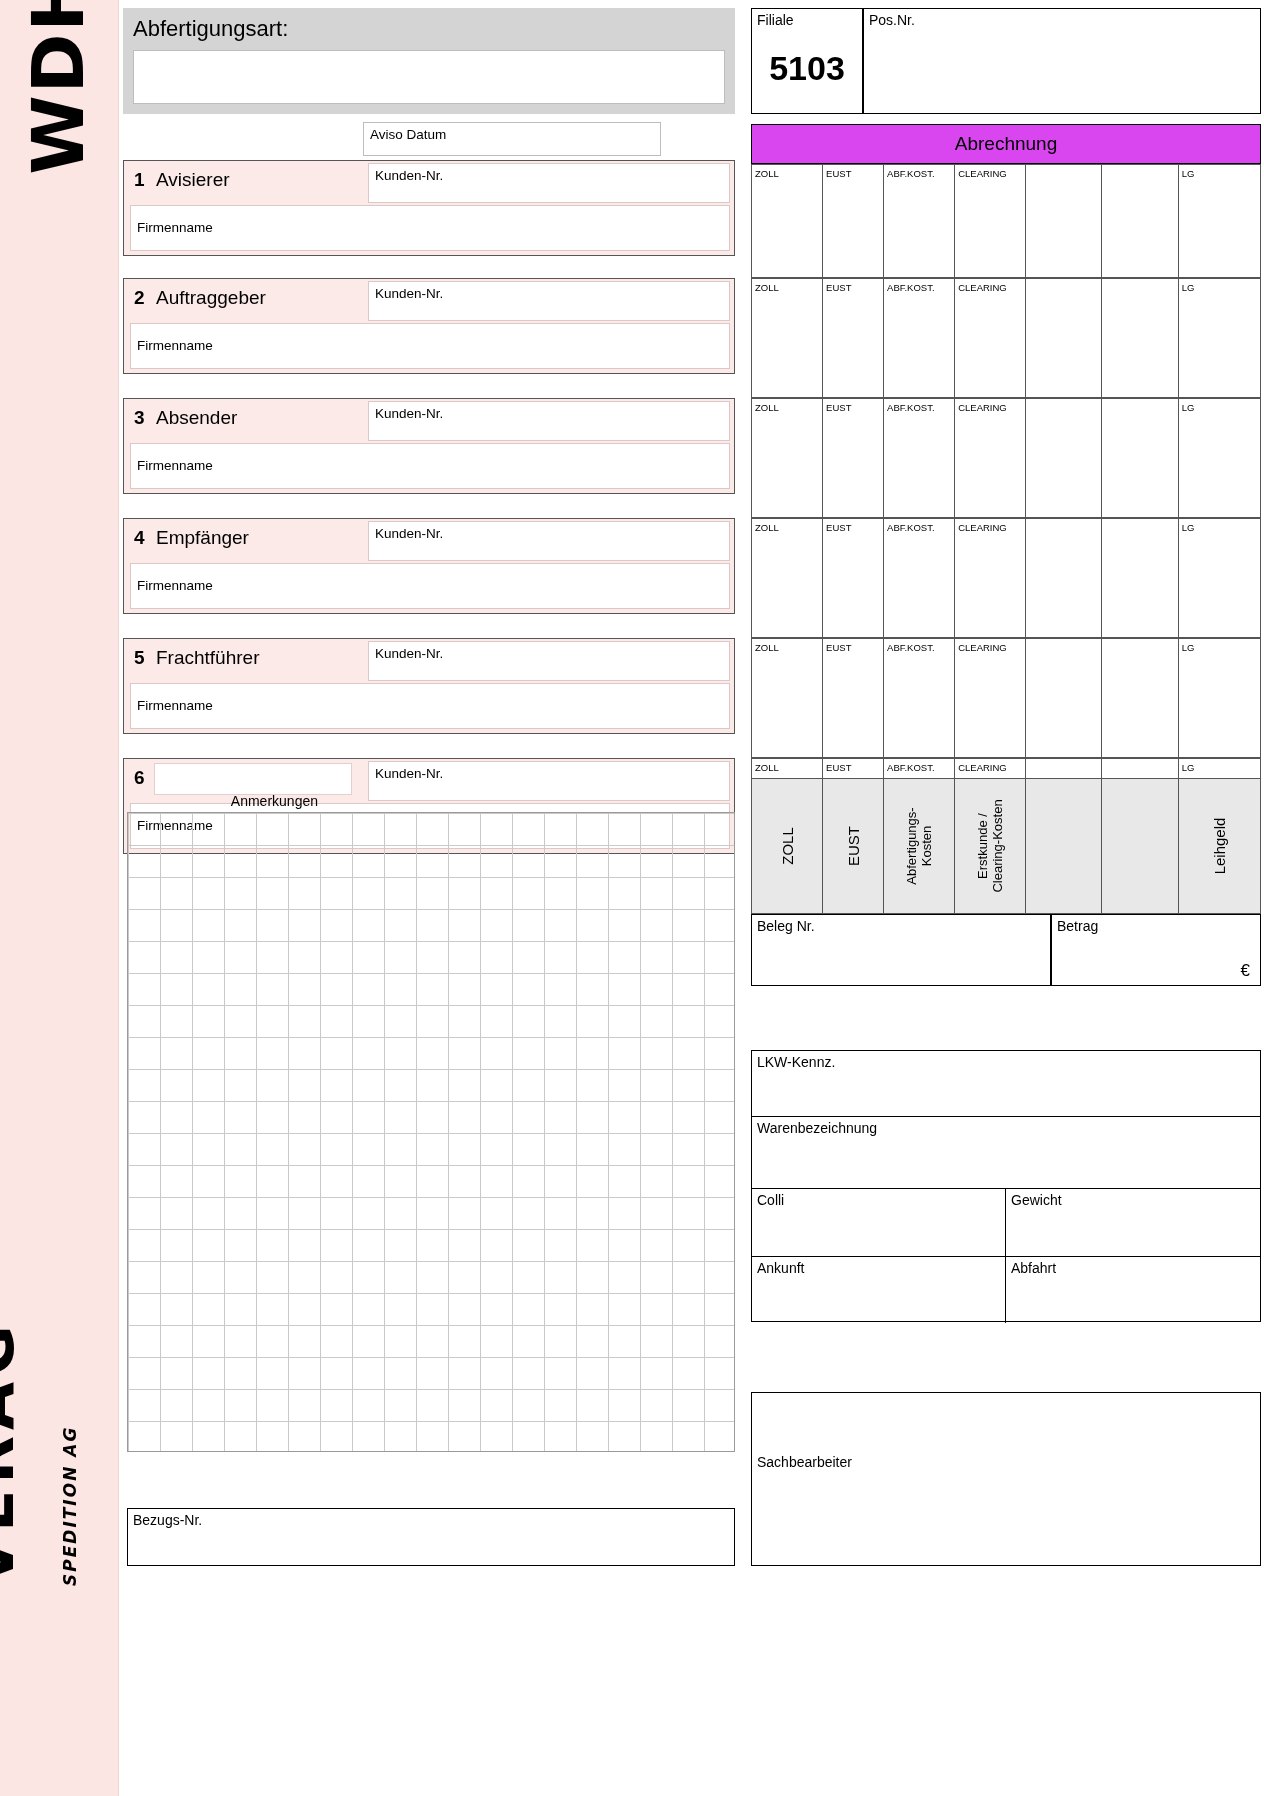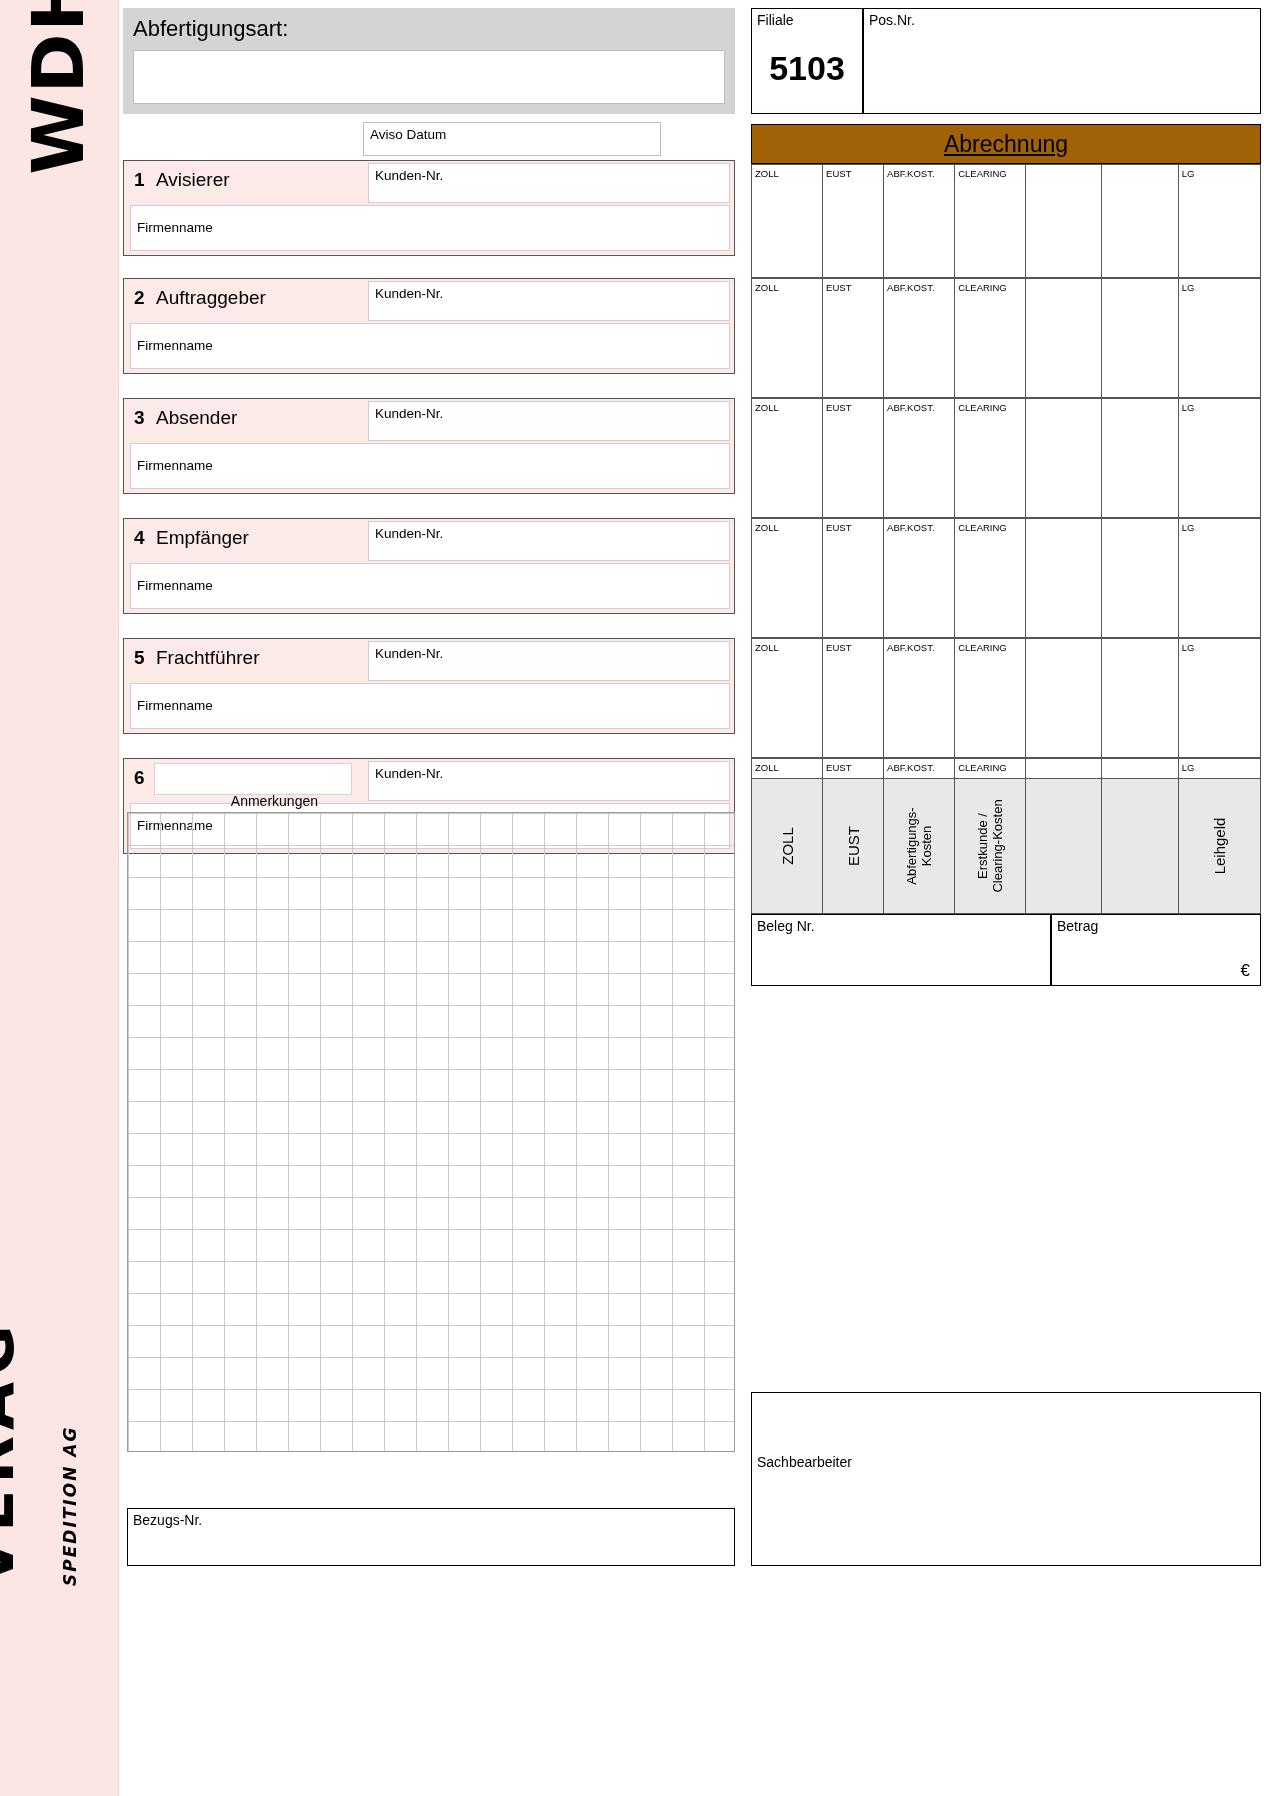--- a/index.html
+++ b/index.html
@@ -177,11 +177,10 @@
   
   #abrechnung-head {
     left: 632px; top: 124px; width: 510px; height: 40px;
-    background: #a16207;
+    background: #d946ef;
     text-align: center;
-    font-size: 23px;
+    font-size: 19px;
     line-height: 38px;
-    text-decoration: underline;
   }
   .abr-row { left: 632px; width: 510px; border: 1.5px solid #555; }
   .abr-row .cells { display: flex; height: 100%; }

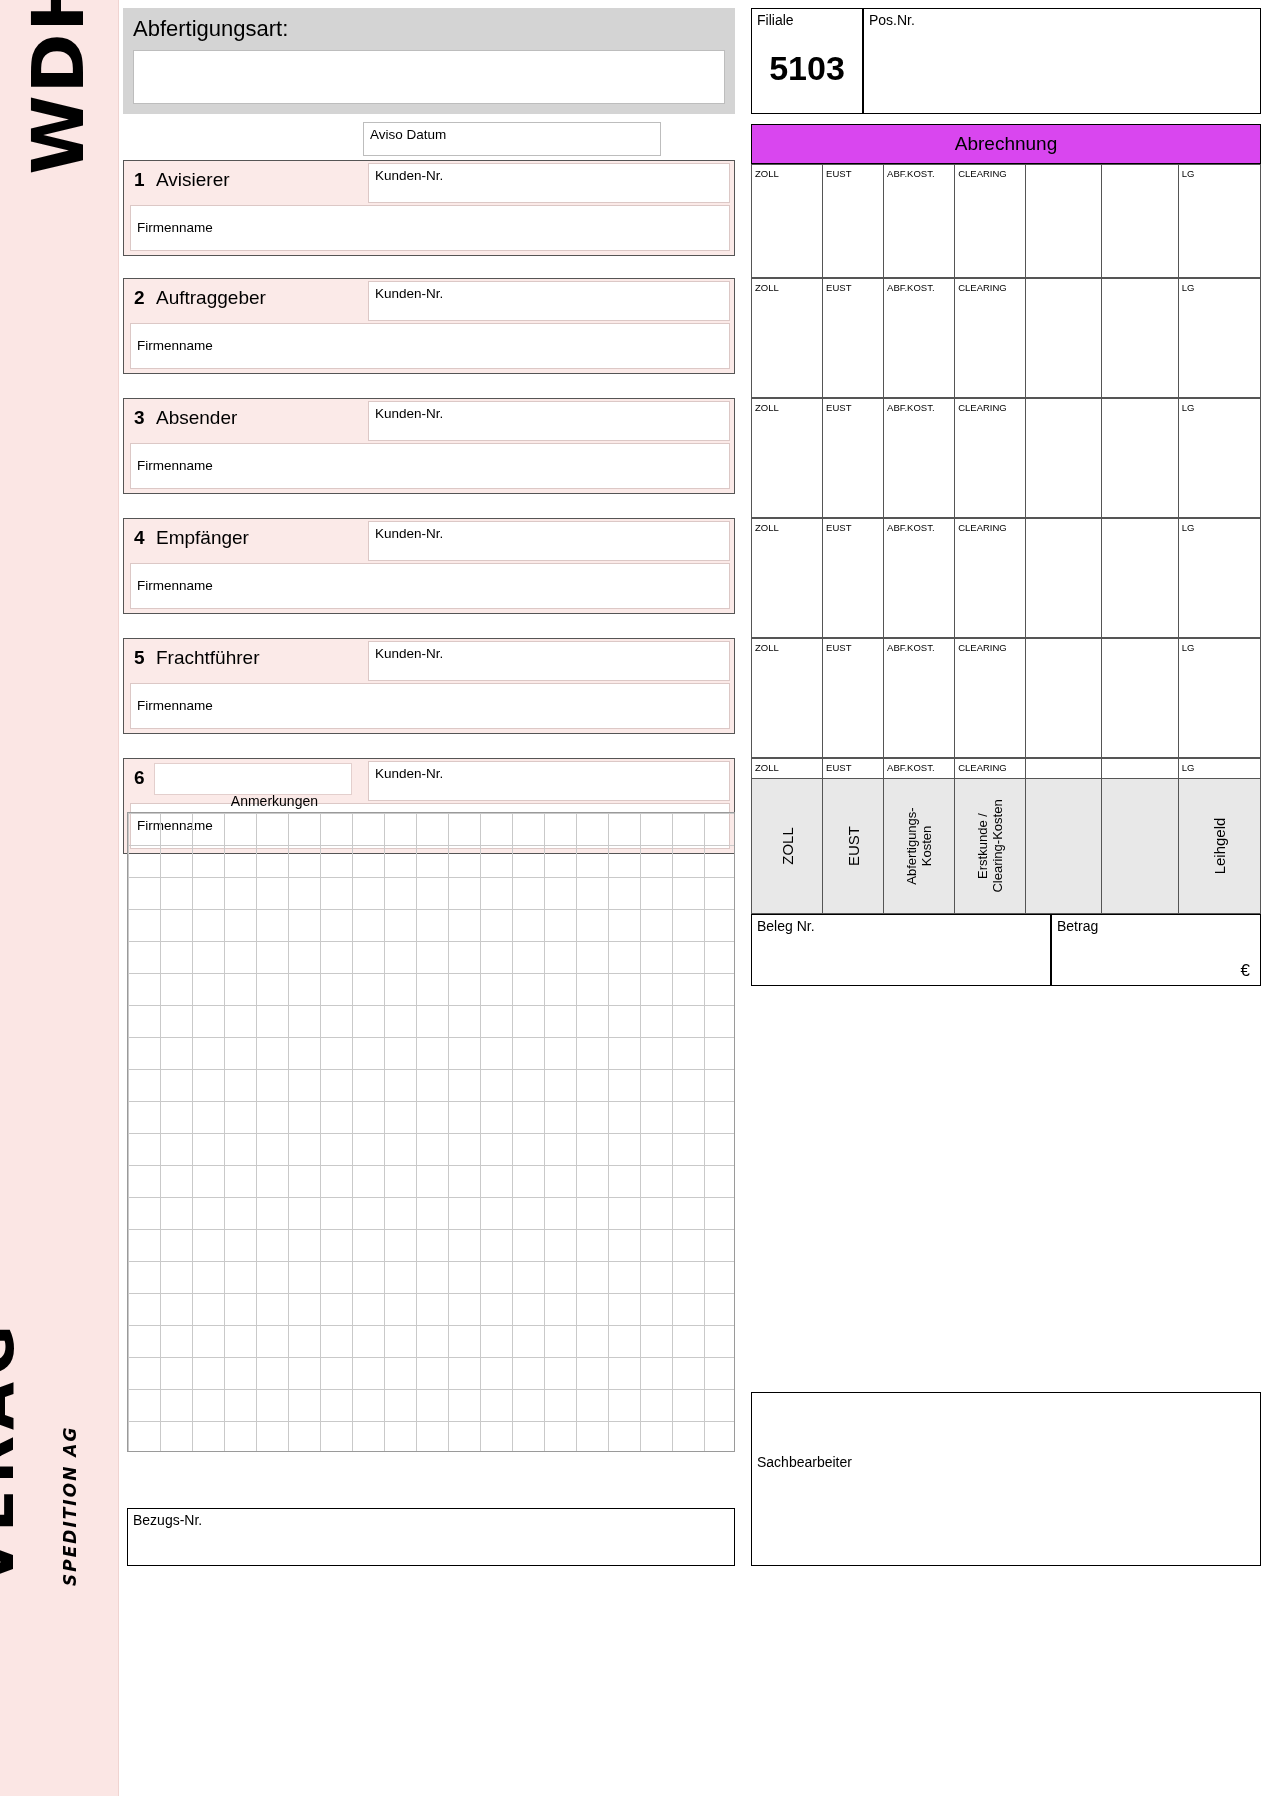--- a/index.html
+++ b/index.html
@@ -450,6 +450,30 @@
     <div class="lbl">Bezugs-Nr.</div>
   </div>
 
+  <div class="box" id="lkw-block">
+    <div class="seg b" style="top:0; height:66px;">
+      <div class="lbl">LKW-Kennz.</div>
+    </div>
+    <div class="seg b" style="top:66px; height:72px;">
+      <div class="lbl">Warenbezeichnung</div>
+    </div>
+    <div class="seg b" style="top:138px; height:68px;">
+      <div class="half left">
+        <div class="lbl">Colli</div>
+      </div>
+      <div class="half right">
+        <div class="lbl">Gewicht</div>
+      </div>
+    </div>
+    <div class="seg" style="top:206px; height:66px;">
+      <div class="half left">
+        <div class="lbl">Ankunft</div>
+      </div>
+      <div class="half right">
+        <div class="lbl">Abfahrt</div>
+      </div>
+    </div>
+  </div>
 
   <div class="box" id="abf-block">
     <div class="seg" style="top:58px; height:116px;">

